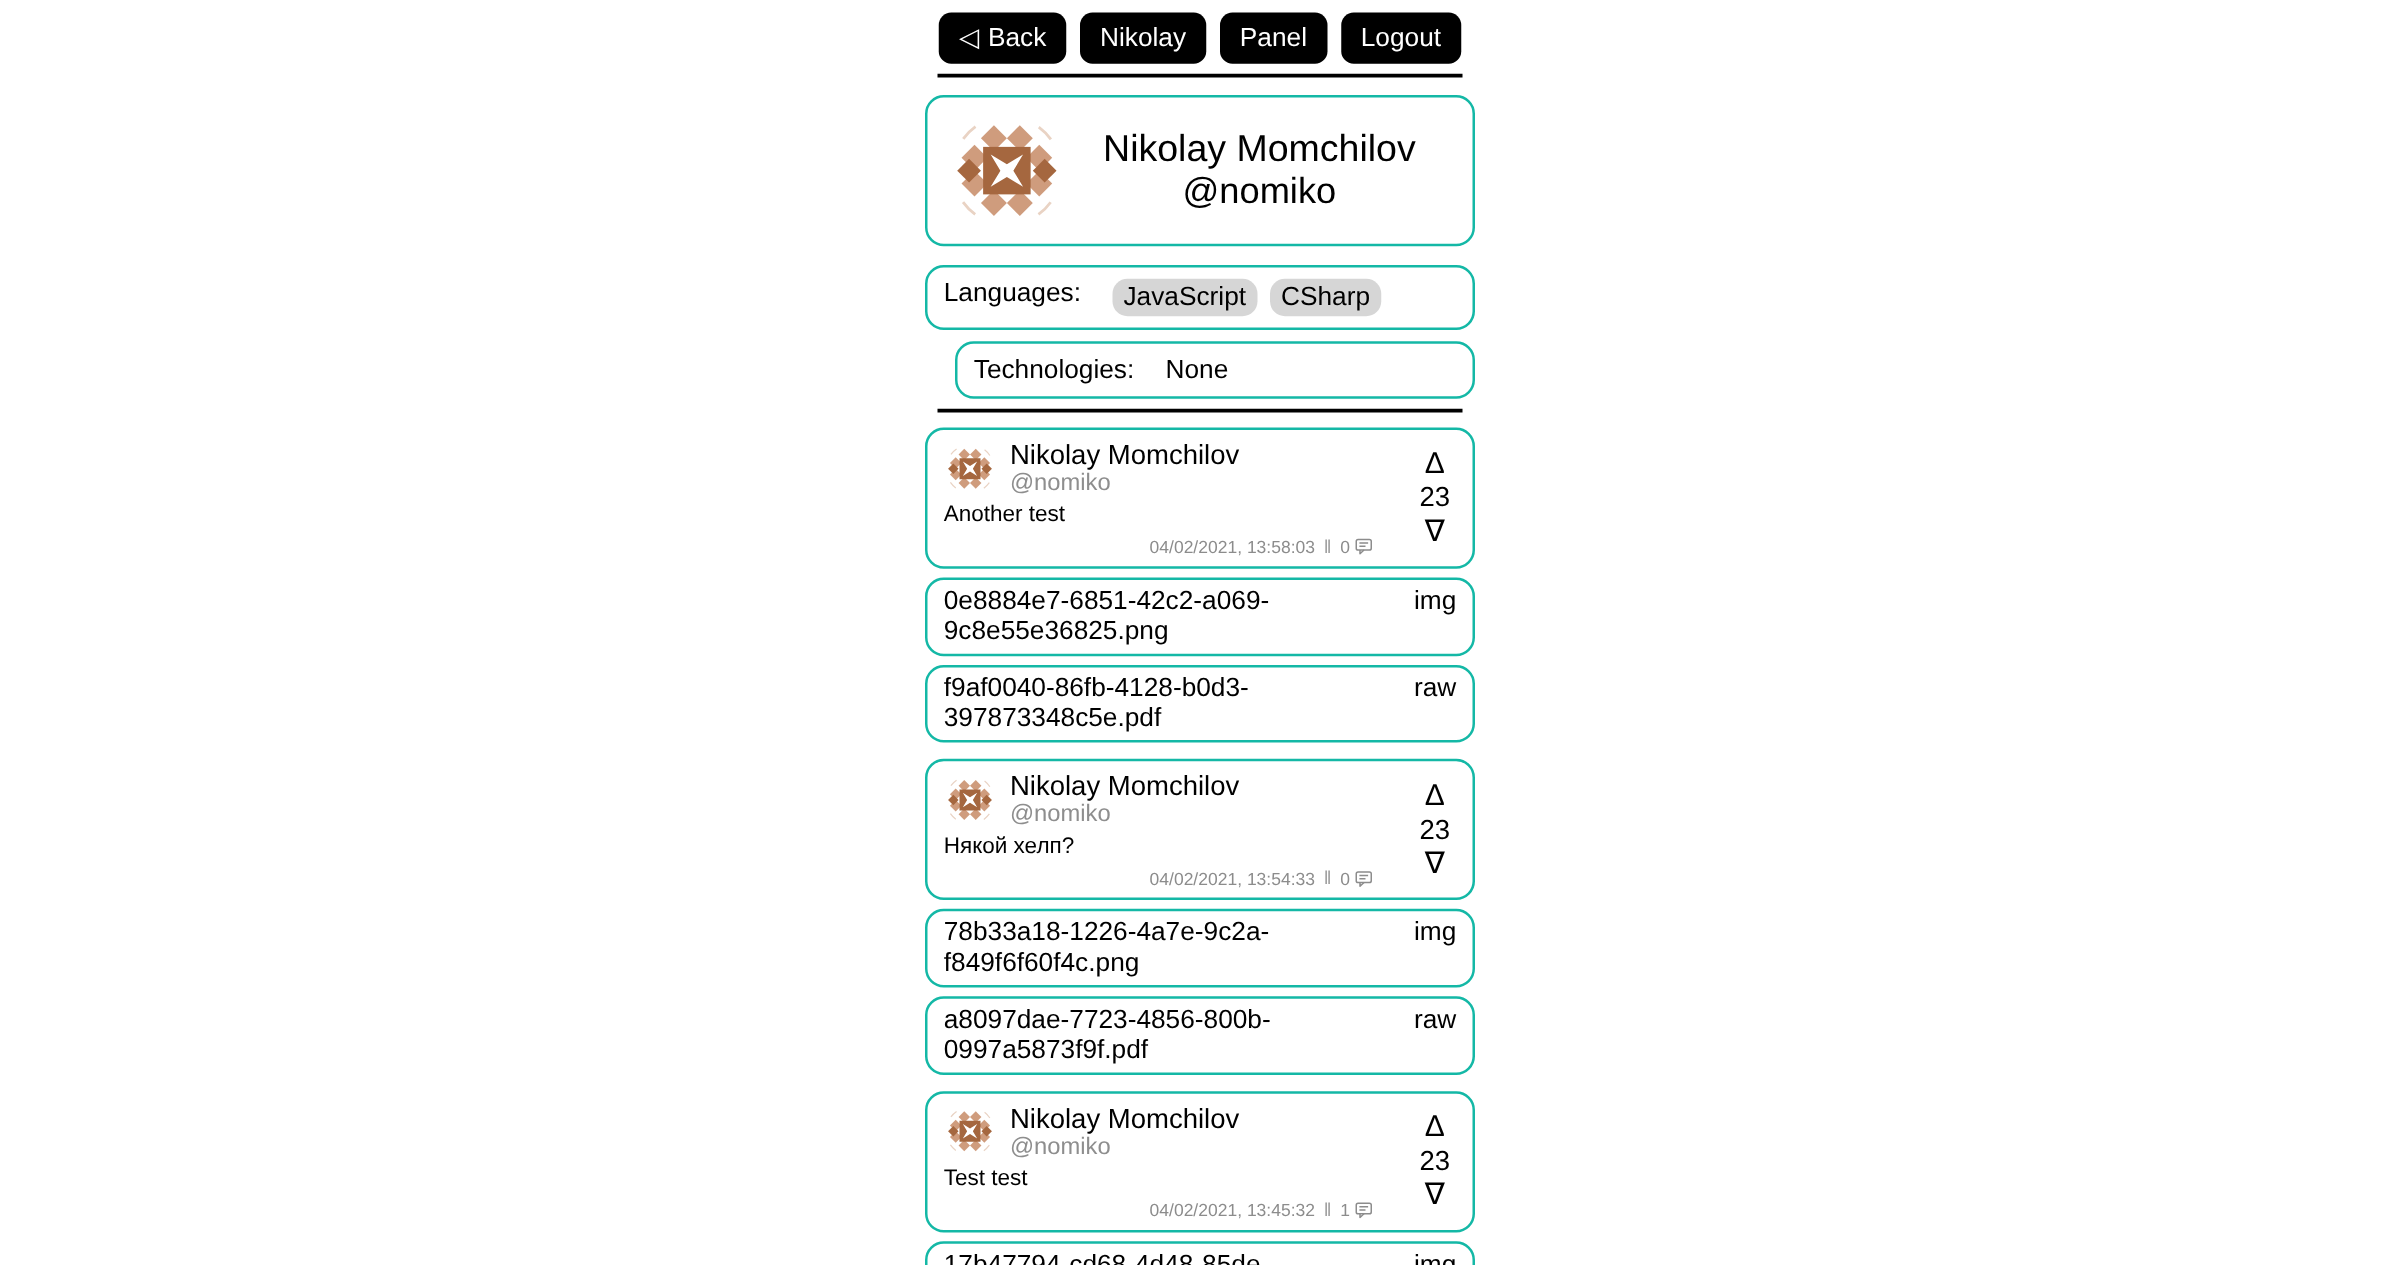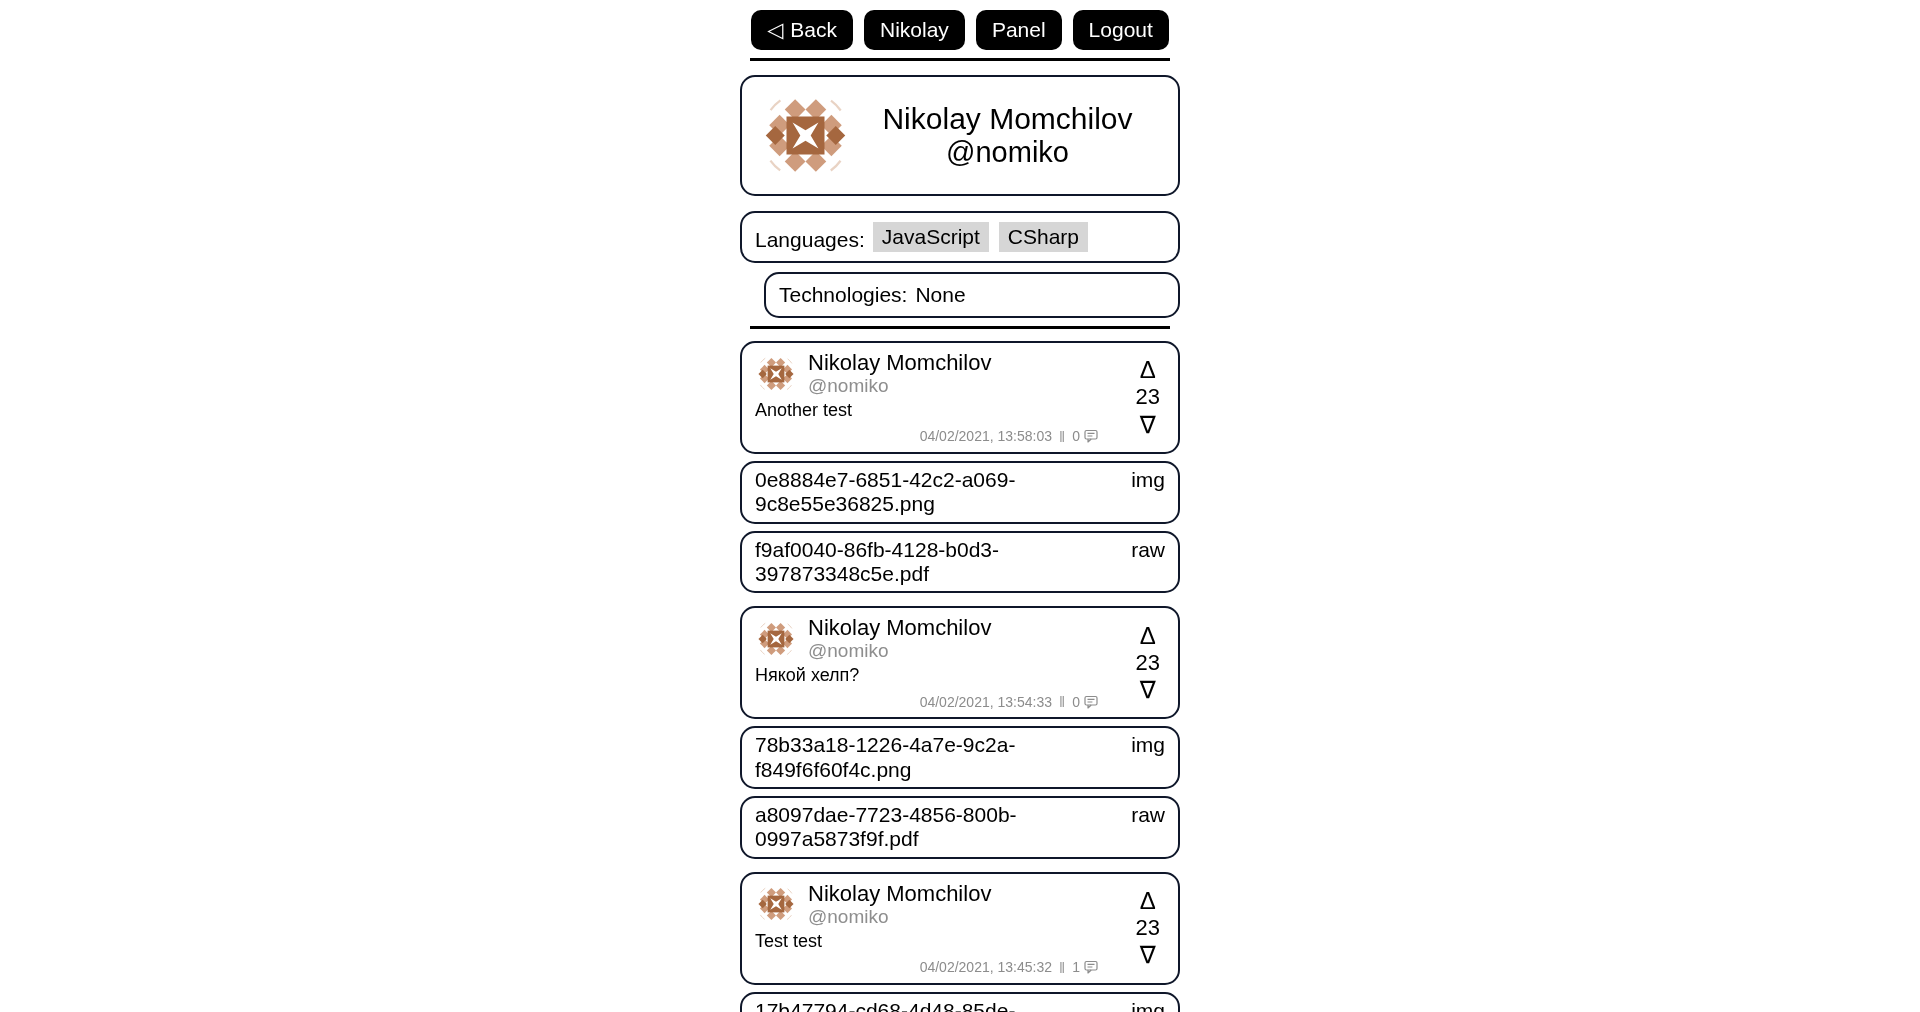--- a/index.html
+++ b/index.html
@@ -28,7 +28,7 @@
   }
 
   
-  .card-border { border: 2px solid #0f172a; border-radius: 15px; background: #fff; }
+  .card-border { border: 2px solid #14b8a6; border-radius: 15px; background: #fff; }
   .profile-card { margin-top: 14px; display: flex; align-items: center; padding: 11px 16px; }
   .avatar-lg svg { width: 95px; height: 95px; display: block; }
   .avatar-sm svg { width: 42px; height: 42px; display: block; }

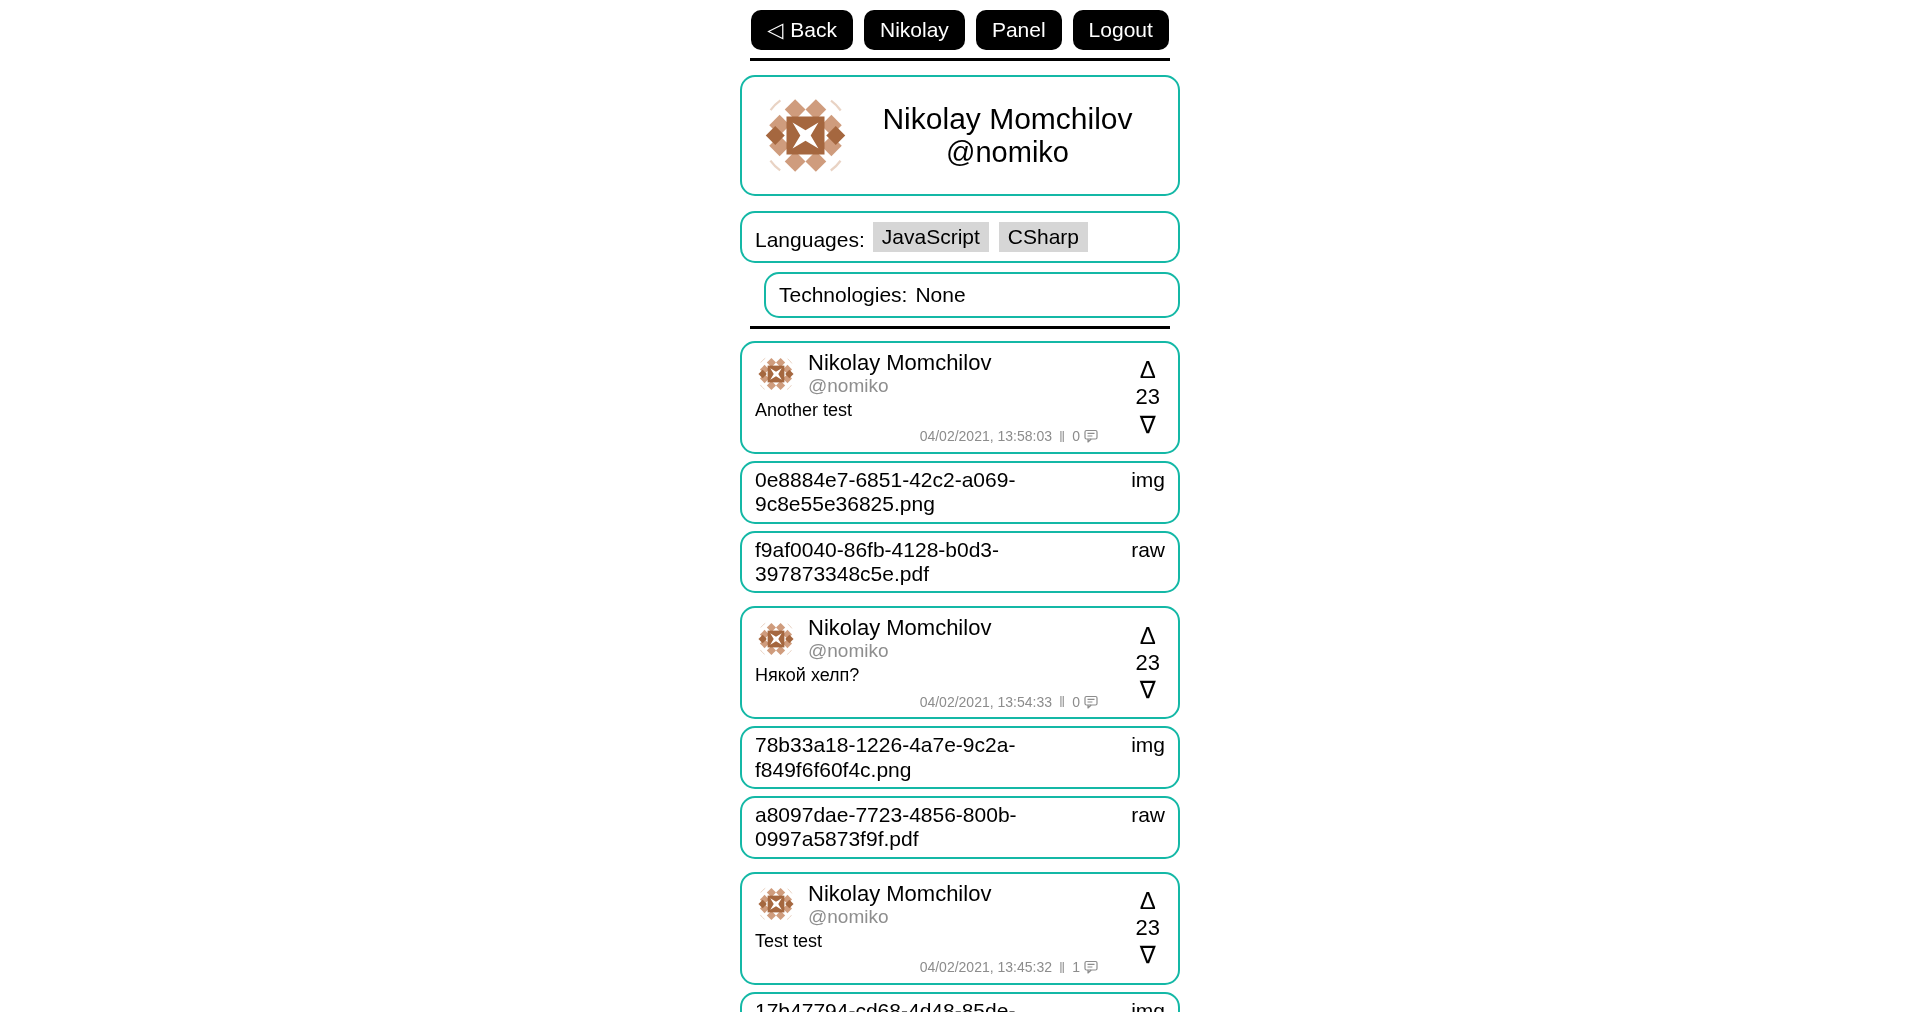--- a/index.html
+++ b/index.html
@@ -39,7 +39,7 @@
   
   .info-card {
     margin-top: 15px; padding: 9px 13px;
-    font-size: 21px; display: flex; align-items: flex-end; gap: 8px; flex-wrap: wrap;
+    font-size: 21px; display: flex; align-items: flex-start; gap: 25px; flex-wrap: wrap;
   }
   .info-card.tech { margin-top: 9px; margin-left: 24px; }
   .tag-list { display: inline-flex; gap: 10px; }

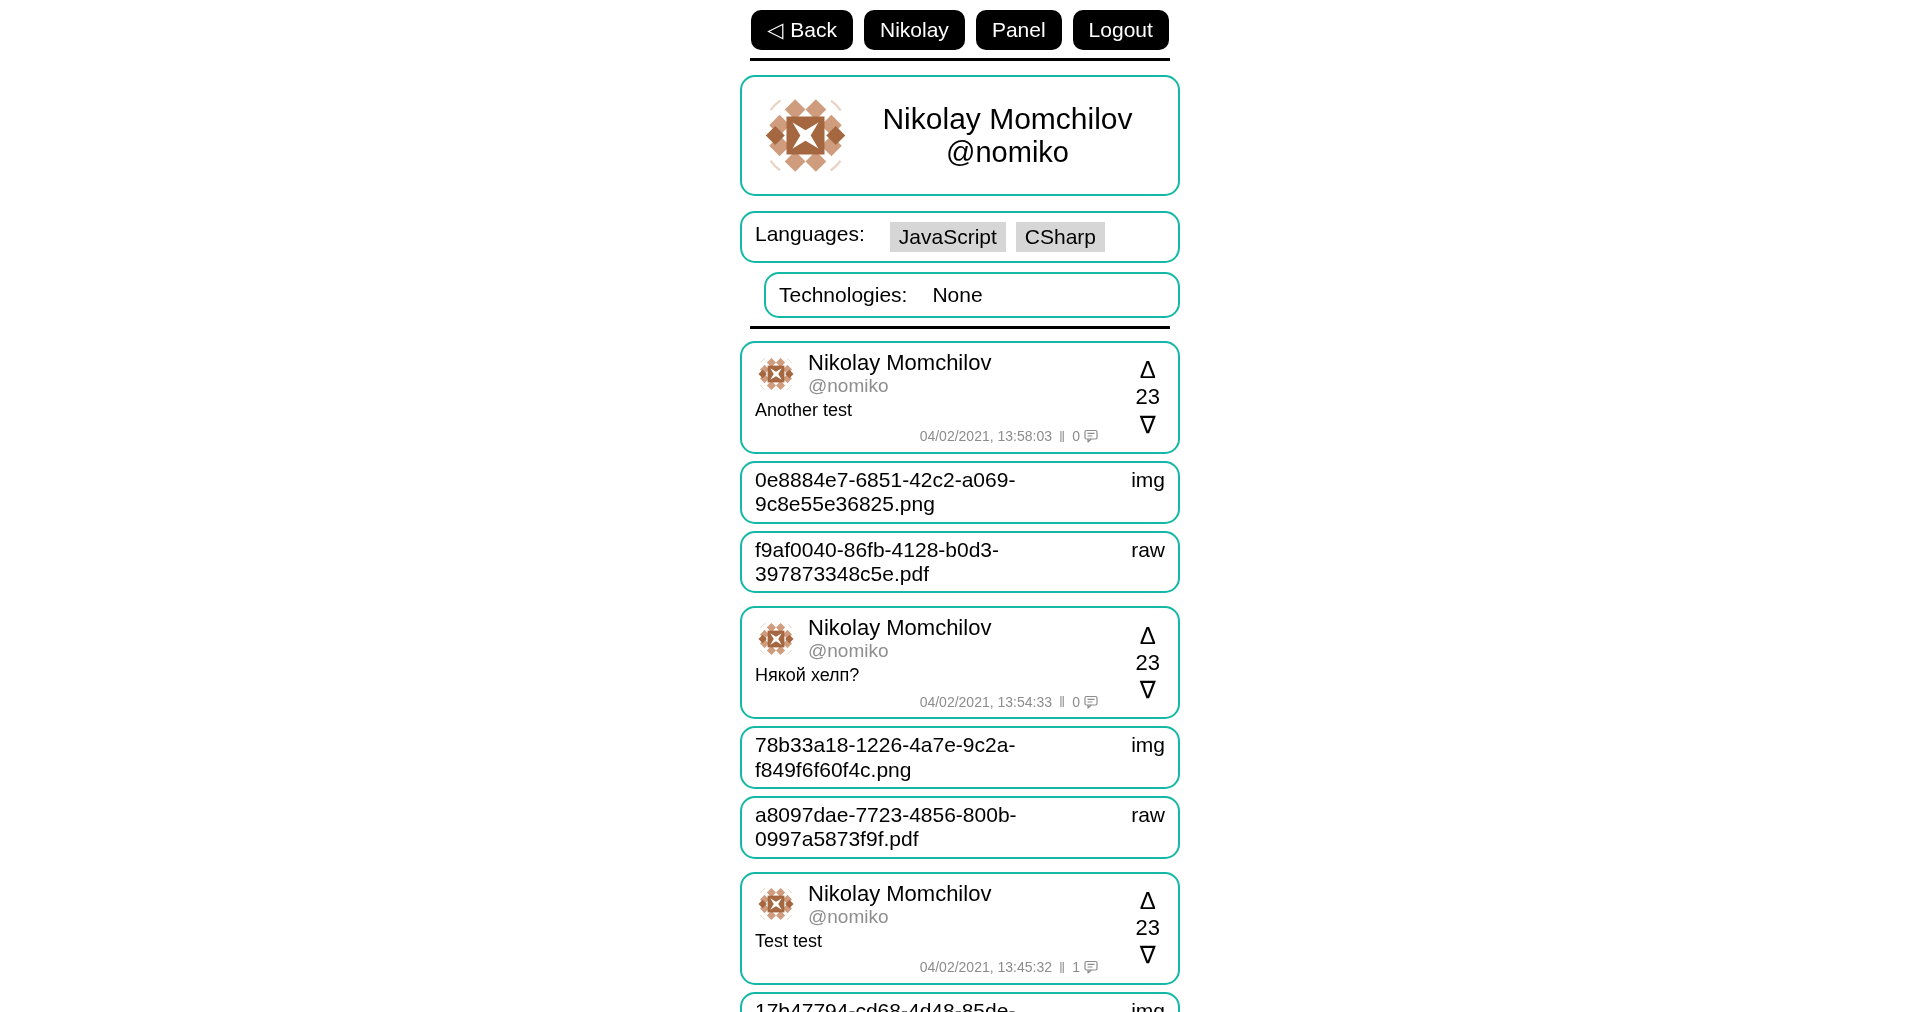--- a/index.html
+++ b/index.html
@@ -44,7 +44,7 @@
   .info-card.tech { margin-top: 9px; margin-left: 24px; }
   .tag-list { display: inline-flex; gap: 10px; }
   .tag {
-    background: #d6d6d6; border-radius: 0;
+    background: #d6d6d6; border-radius: 12px;
     padding: 3px 9px; font-size: 21px;
   }
 

